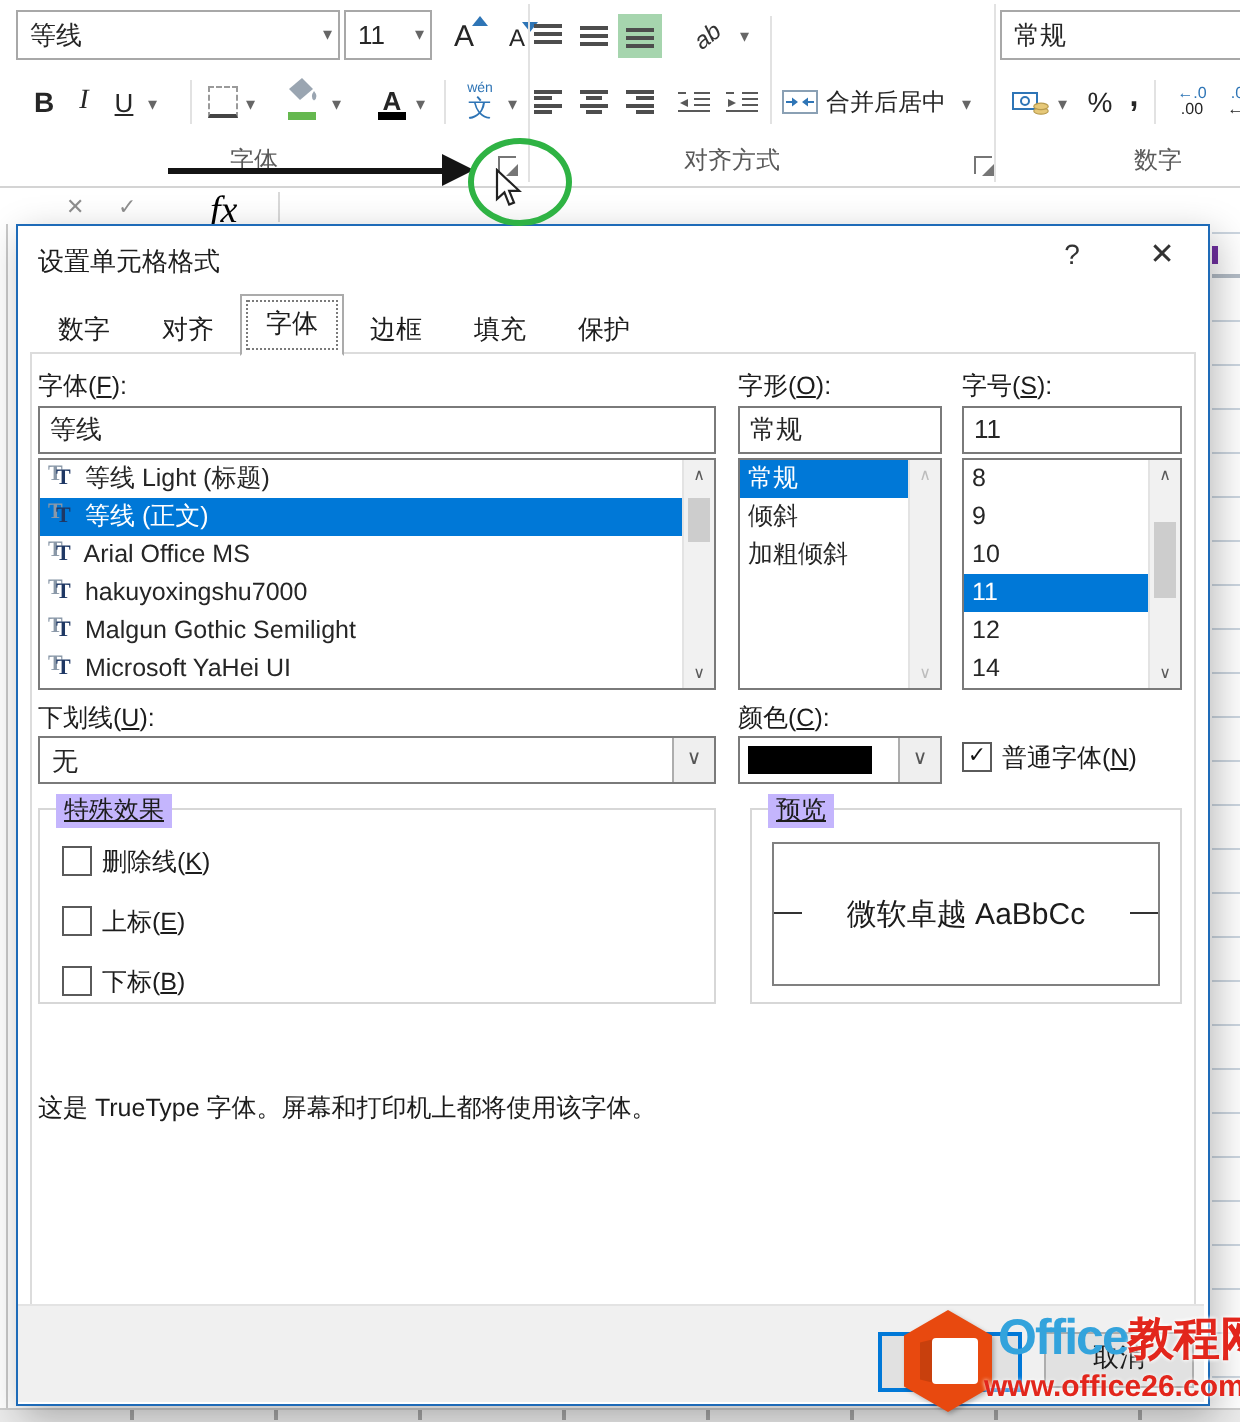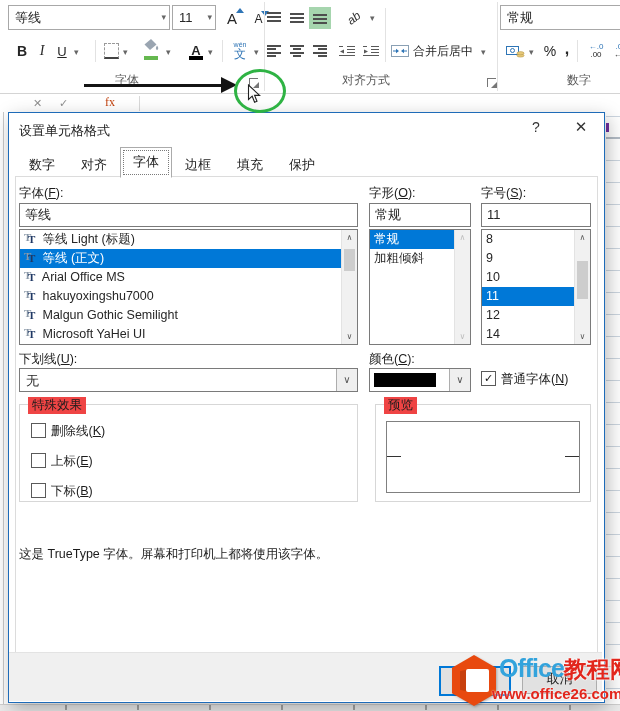--- a/index.html
+++ b/index.html
@@ -36,7 +36,7 @@
   .launcher::after{content:"";position:absolute;right:0;bottom:0;width:0;height:0;border:3px solid transparent;border-right-color:#767676;border-bottom-color:#767676;}
   
   #fxbar{position:absolute;left:0;top:95px;width:620px;height:17px;background:#fff;z-index:1;font-size:11px;color:#8f8f8f;}
-  #fxbar .fx{font-family:"Liberation Serif","DejaVu Serif",serif;font-size:12px;color:#c2410c;}
+  #fxbar .fx{font-family:"Liberation Serif","DejaVu Serif",serif;font-style:italic;font-size:19px;color:#000000;}
   
   #anno-line{position:absolute;left:84px;top:84px;width:138px;height:3px;background:#141414;z-index:30;}
   #anno-head{position:absolute;left:221px;top:77px;width:0;height:0;border-top:8px solid transparent;border-bottom:8px solid transparent;border-left:16px solid #141414;z-index:30;}

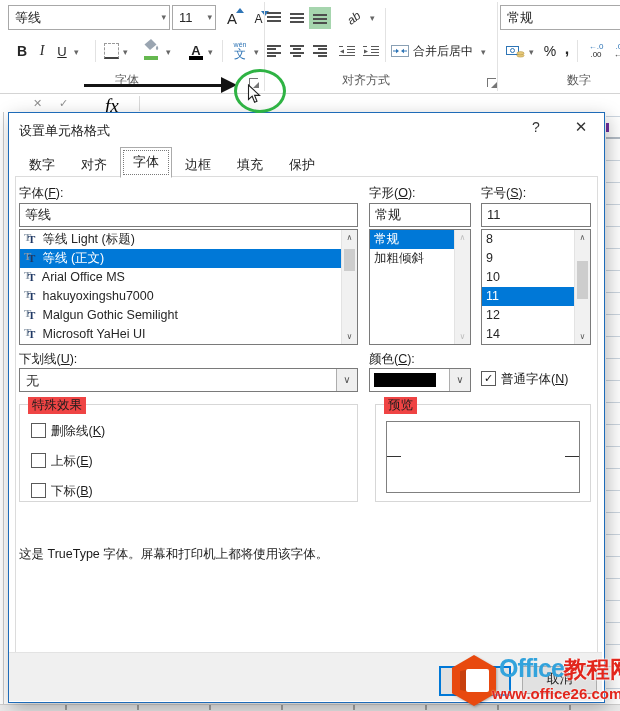--- a/index.html
+++ b/index.html
@@ -357,6 +357,7 @@
 
     <div class="listbox" style="left:360px;top:116px;width:100px;height:114px;">
       <div class="lrow sel"><span>常规</span></div>
+      <div class="lrow"><span>倾斜</span></div>
       <div class="lrow"><span>加粗倾斜</span></div>
       <div class="sbar">
         <span class="sarr up pale">∧</span>

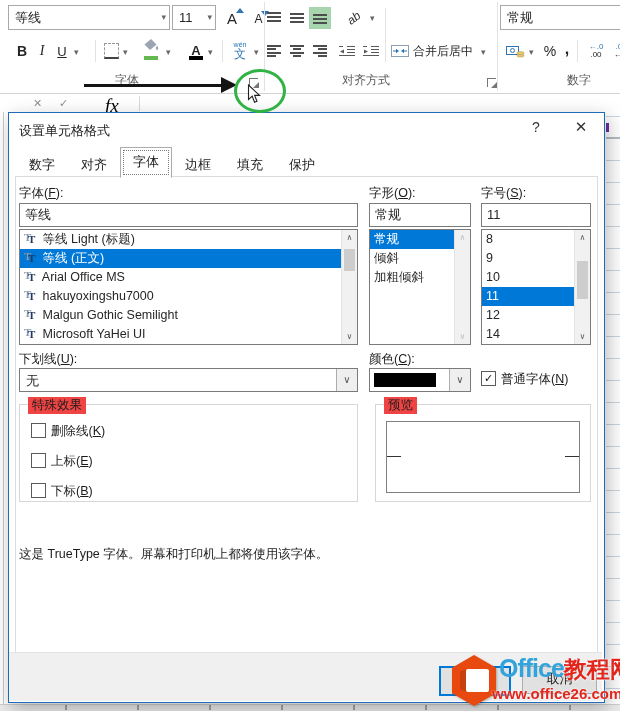--- a/index.html
+++ b/index.html
@@ -88,7 +88,7 @@
        font-size:11px;line-height:13px;color:#111;}
   .cbl{position:absolute;font-size:12.5px;color:#1c1c1c;white-space:nowrap;}
   .fieldset{position:absolute;border:1px solid #d7d7d7;}
-  .legend{position:absolute;left:8px;top:-8px;background:#ef4444;padding:0 4px;font-size:12.5px;color:#1c1c1c;}
+  .legend{position:absolute;left:8px;top:-8px;background:#c4b5fd;padding:0 4px;font-size:12.5px;color:#1c1c1c;text-decoration:underline;}
   #pv-box{position:absolute;left:10px;top:16px;width:192px;height:70px;border:1px solid #808080;}
   .pv-tick{position:absolute;top:34px;width:14px;height:1px;background:#333;}
   #pv-text{position:absolute;left:0;right:0;top:26px;text-align:center;font-size:15px;color:#1c1c1c;}

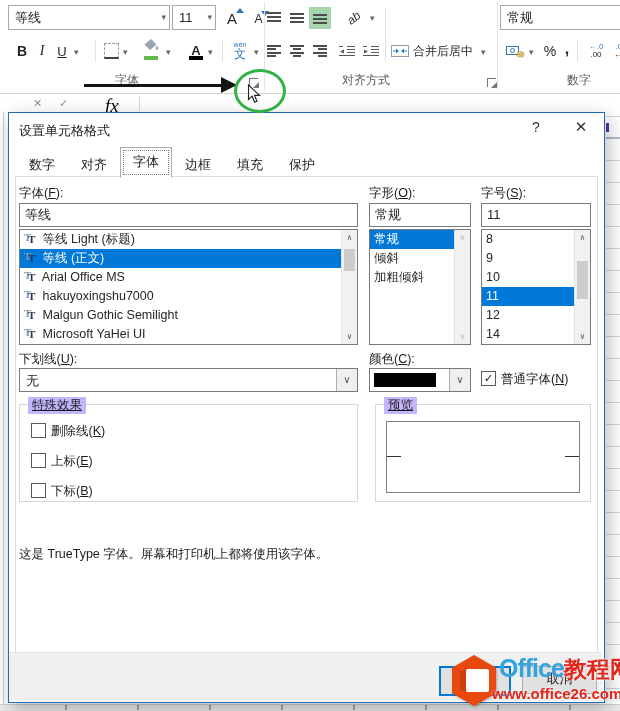--- a/index.html
+++ b/index.html
@@ -407,6 +407,7 @@
       <div id="pv-box">
         <span class="pv-tick" style="left:0;"></span>
         <span class="pv-tick" style="right:0;"></span>
+        <div id="pv-text">微软卓越 AaBbCc</div>
       </div>
     </div>
 

